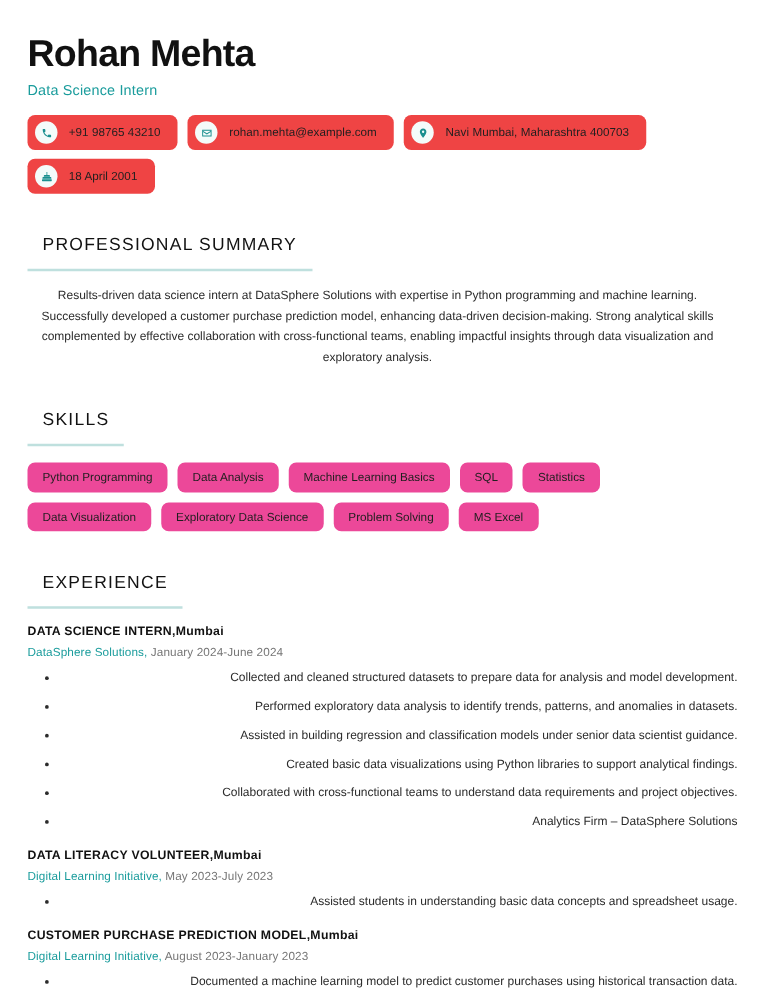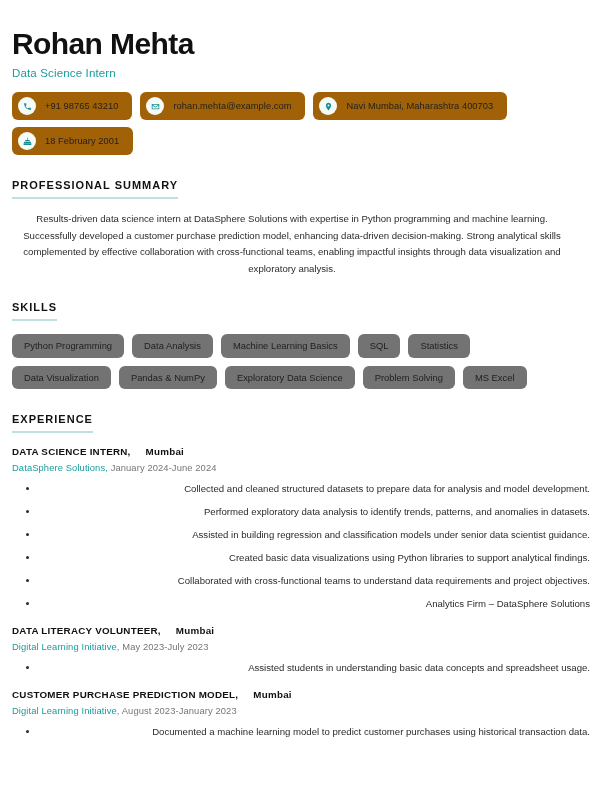--- a/index.html
+++ b/index.html
@@ -19,7 +19,7 @@
   .page {
     width: 612px;
     height: 792px;
-    padding: 24px 22px 0 12px;
+    padding: 24px 22px 0 22px;
     position: relative;
   }
 

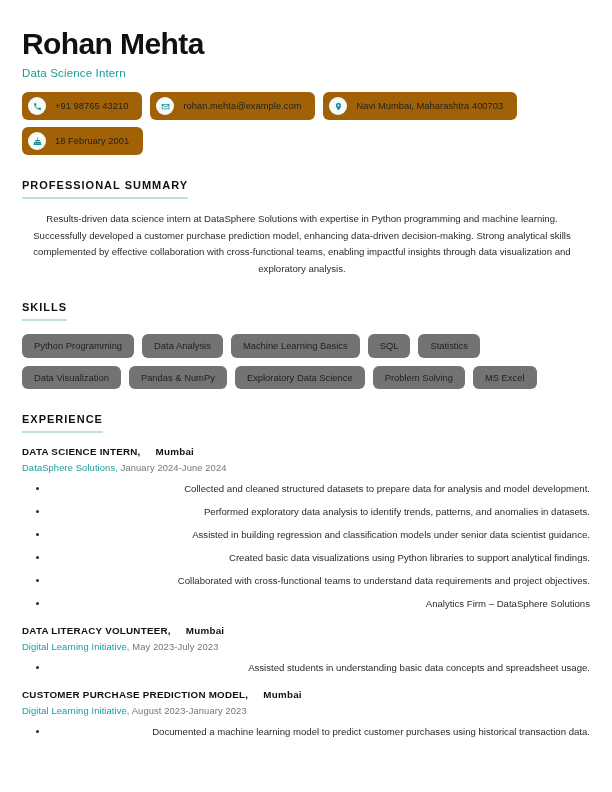--- a/index.html
+++ b/index.html
@@ -52,7 +52,7 @@
   .contact-badge {
     display: inline-flex;
     align-items: center;
-    background: #a16207;
+    background: #ef4444;
     border-radius: 6px;
     height: 28px;
     padding: 0 14px 0 6px;

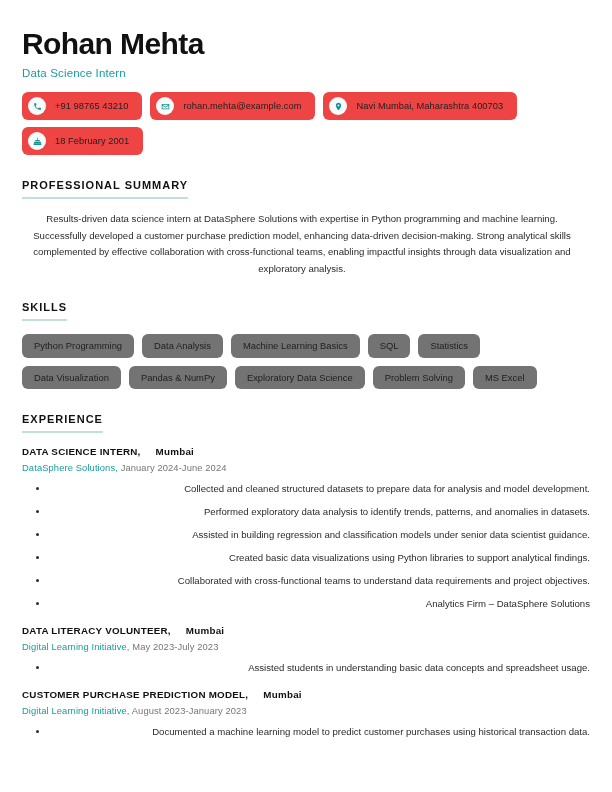--- a/index.html
+++ b/index.html
@@ -220,7 +220,7 @@
               <path d="M2.6 16.8h18.8c.6 0 1 .5 1 1v2.4c0 .6-.4 1-1 1H2.6c-.6 0-1-.4-1-1v-2.4c0-.5.4-1 1-1z"></path>
             </svg>
           </span>
-          <span class="badge-text">18 February 2001</span>
+          <span class="badge-text">18 April 2001</span>
         </div>
       </div>
     </div>

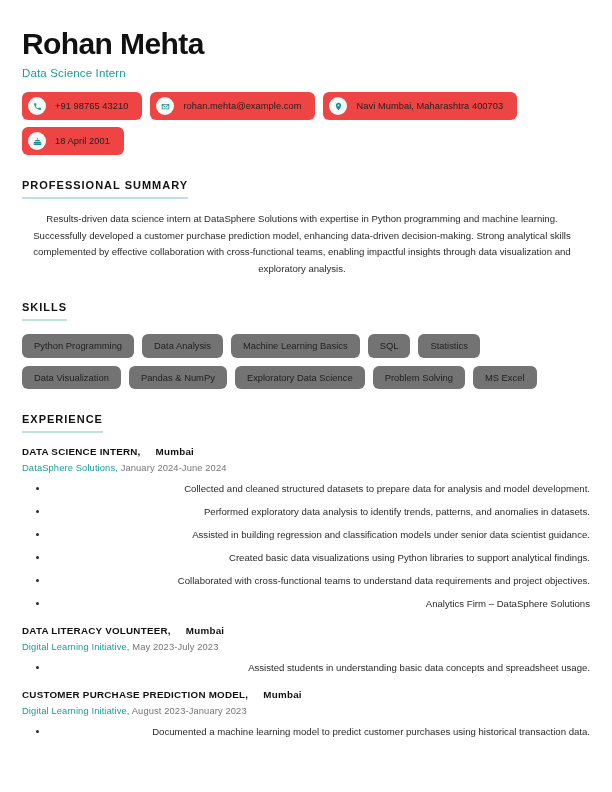--- a/index.html
+++ b/index.html
@@ -82,11 +82,11 @@
     display: inline-block;
   }
   .section-title {
-    font-size: 11px;
-    font-weight: 700;
+    font-size: 14px;
+    font-weight: 400;
     letter-spacing: 1.0px;
     color: #121212;
-    margin: 0;
+    margin: 12px;
     white-space: nowrap;
   }
   .section-rule {

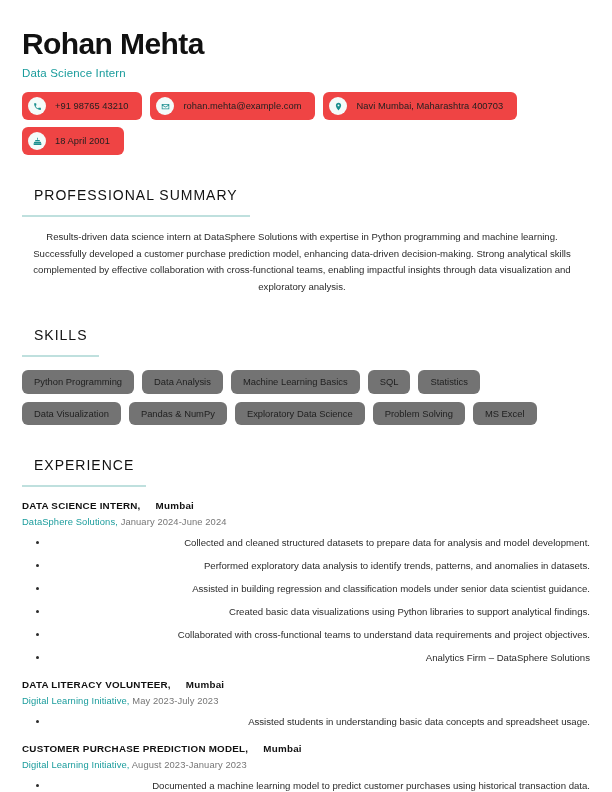--- a/index.html
+++ b/index.html
@@ -114,7 +114,7 @@
     max-width: 560px;
   }
   .skill-tag {
-    background: #737373;
+    background: #ec4899;
     border-radius: 6px;
     padding: 7px 12px;
     font-size: 9.4px;

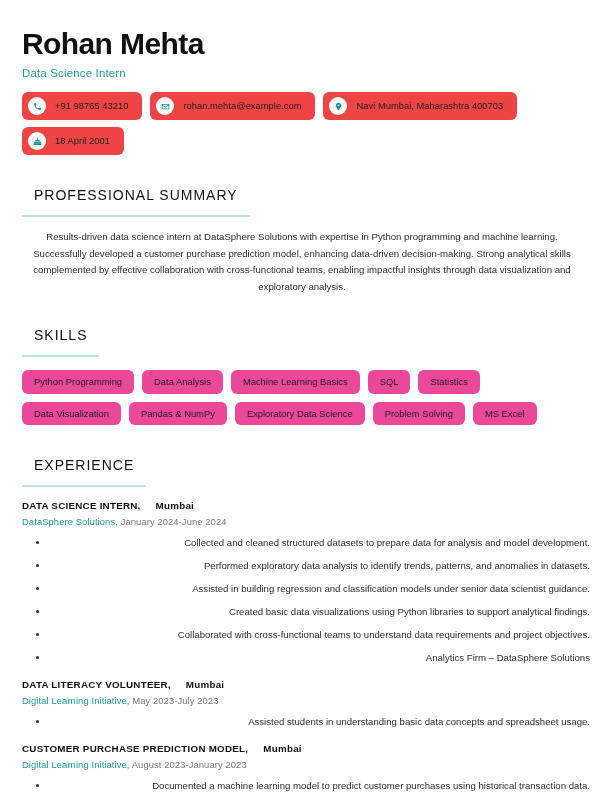--- a/index.html
+++ b/index.html
@@ -246,7 +246,6 @@
         <div class="skill-tag">SQL</div>
         <div class="skill-tag">Statistics</div>
         <div class="skill-tag">Data Visualization</div>
-        <div class="skill-tag">Pandas &amp; NumPy</div>
         <div class="skill-tag">Exploratory Data Science</div>
         <div class="skill-tag">Problem Solving</div>
         <div class="skill-tag">MS Excel</div>

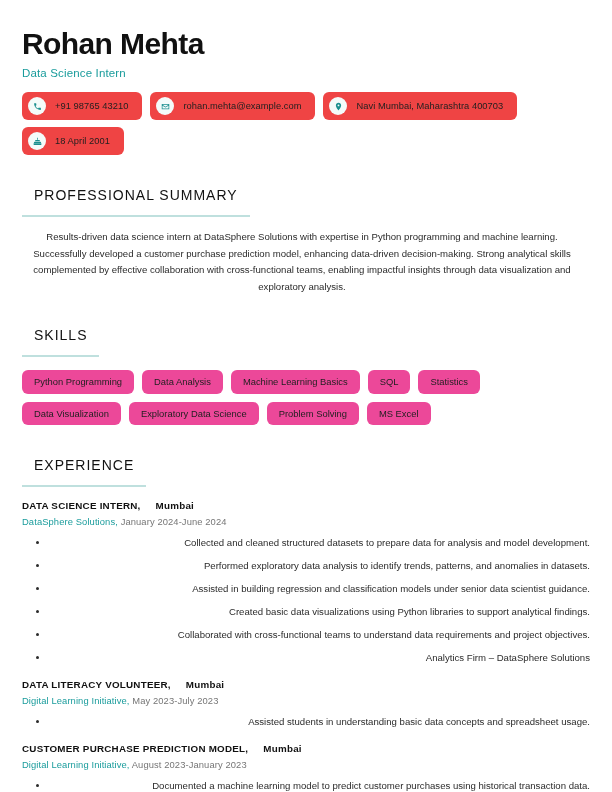--- a/index.html
+++ b/index.html
@@ -133,7 +133,7 @@
     letter-spacing: 0.25px;
     margin: 0;
   }
-  .exp-role .loc { margin-left: 15px; text-align: center; }
+  .exp-role .loc { margin-left: 0; text-align: center; }
   .exp-meta {
     font-size: 9.4px;
     margin-top: 5px;

